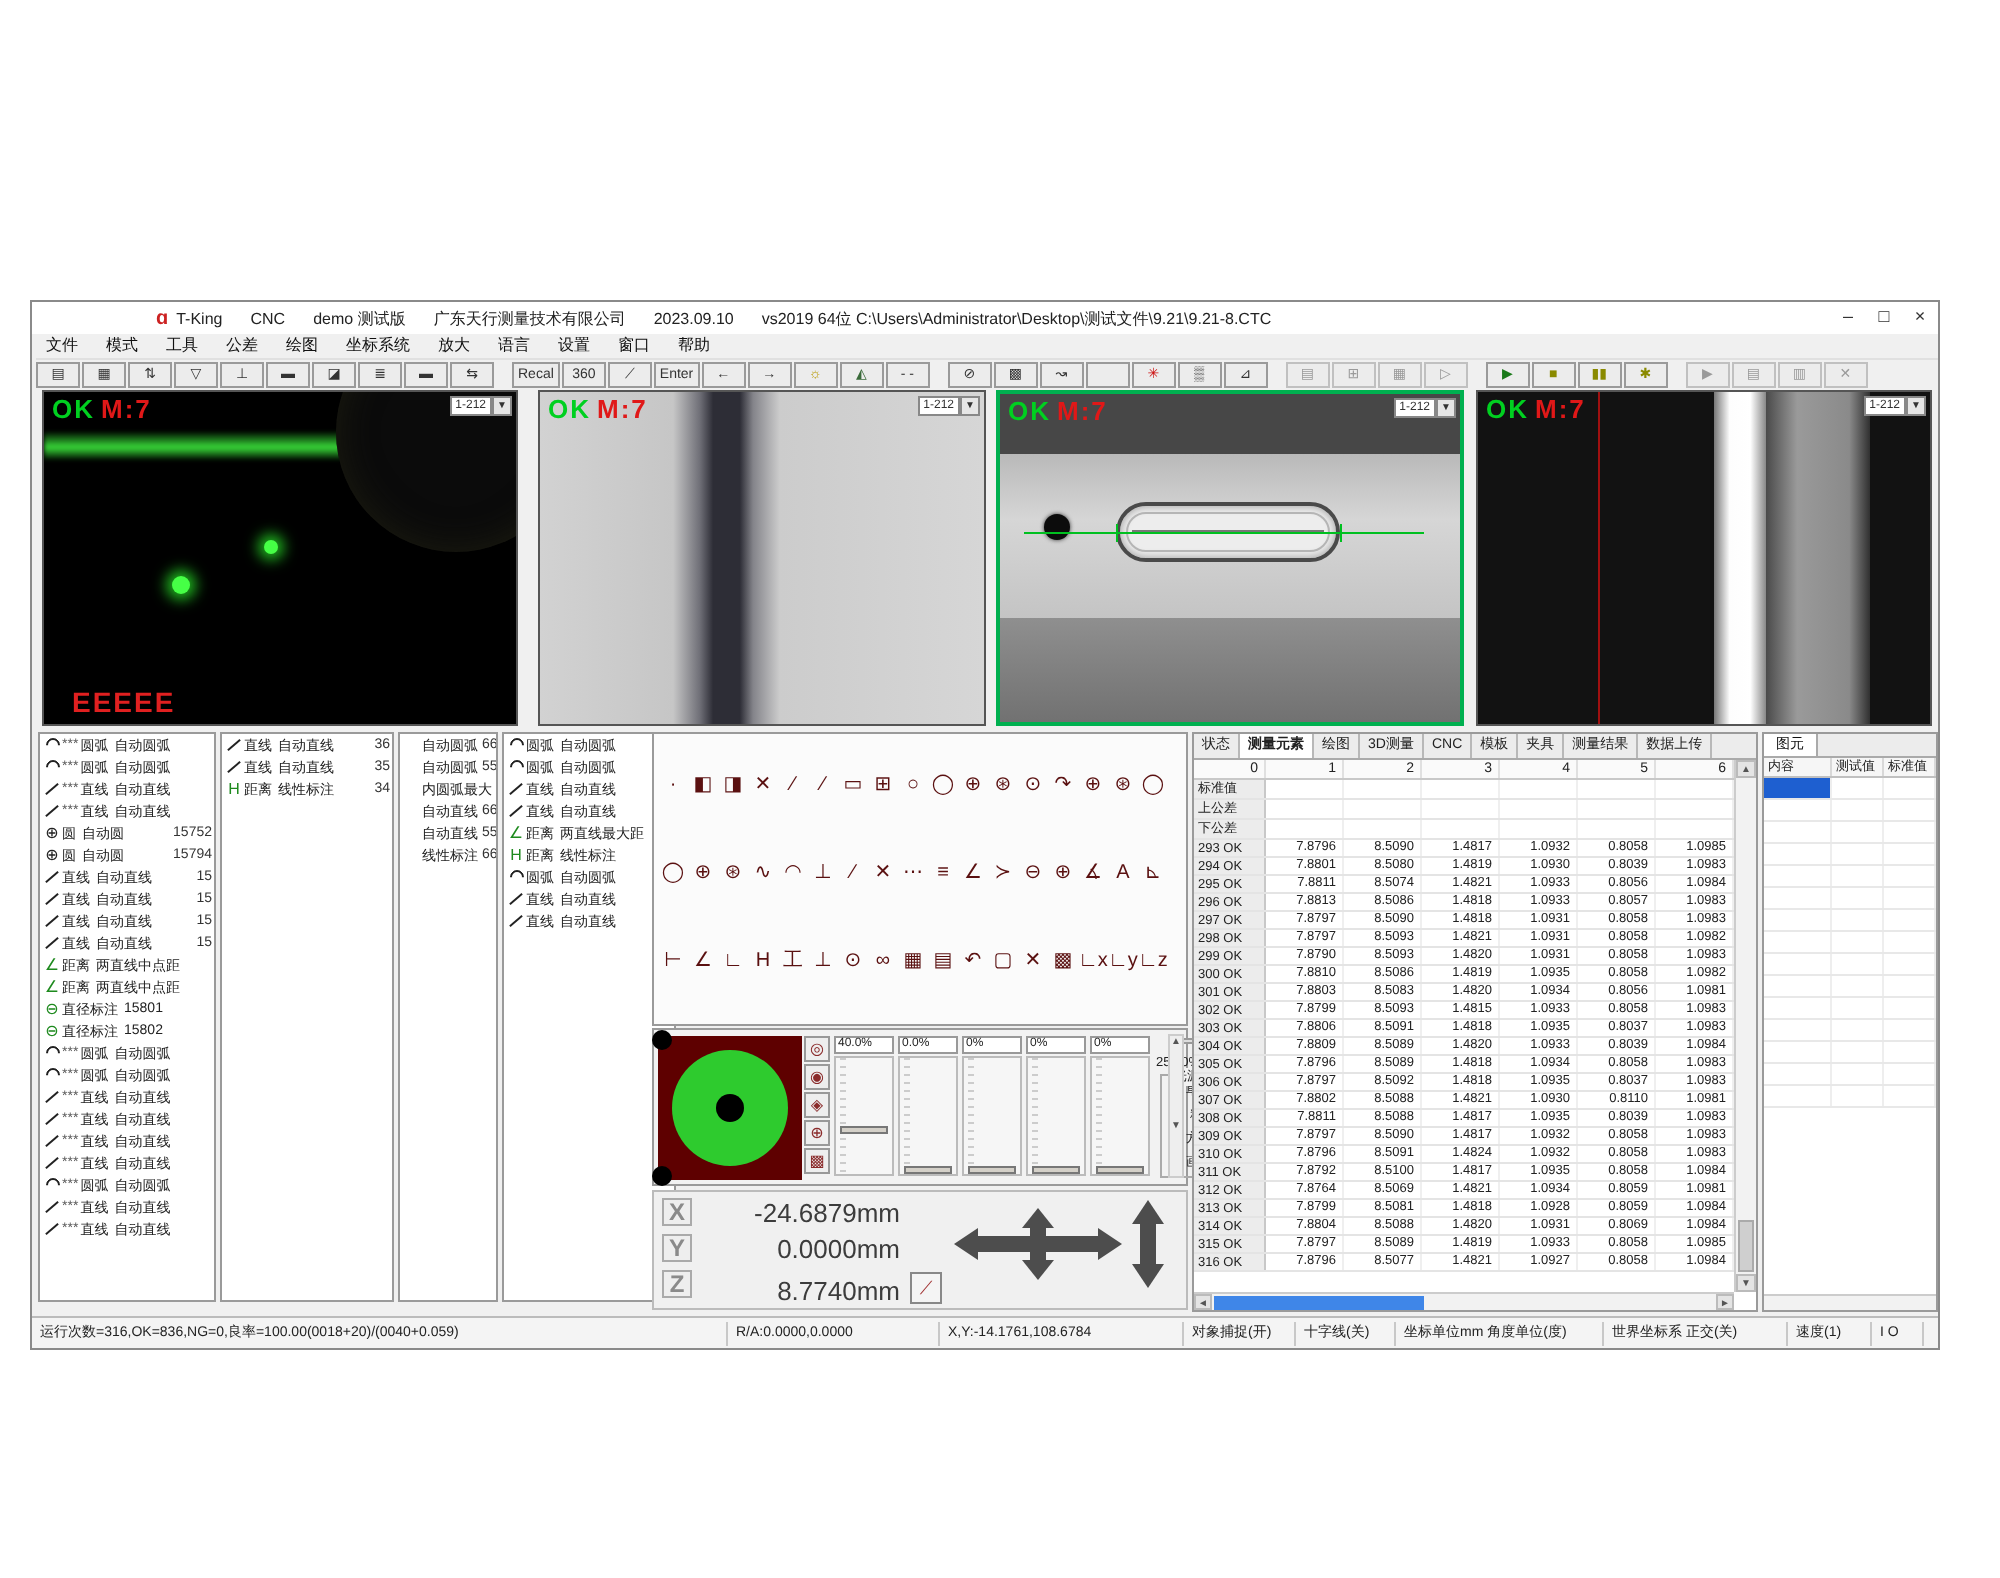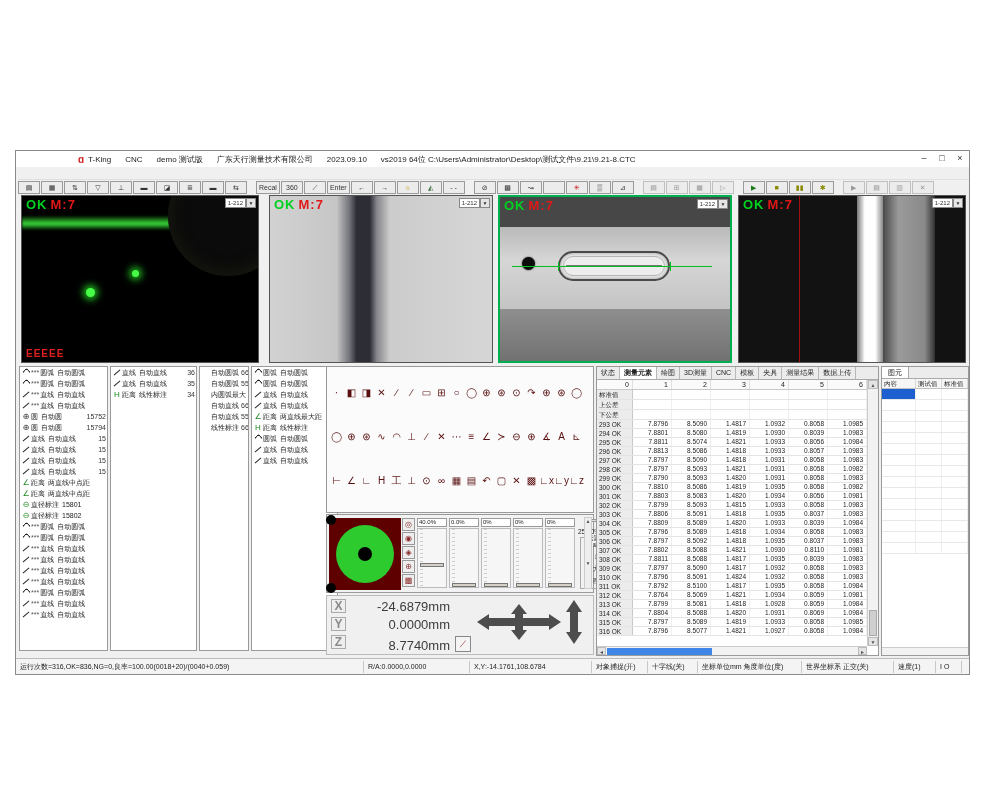--- a/index.html
+++ b/index.html
@@ -187,6 +187,19 @@
     </div>
   </div>
 
+  <div id="menubar">
+      <div class="menu-item">文件</div>
+      <div class="menu-item">模式</div>
+      <div class="menu-item">工具</div>
+      <div class="menu-item">公差</div>
+      <div class="menu-item">绘图</div>
+      <div class="menu-item">坐标系统</div>
+      <div class="menu-item">放大</div>
+      <div class="menu-item">语言</div>
+      <div class="menu-item">设置</div>
+      <div class="menu-item">窗口</div>
+      <div class="menu-item">帮助</div>
+    </div>
 
   <div id="toolbar">
       <div class="tb">▤</div>

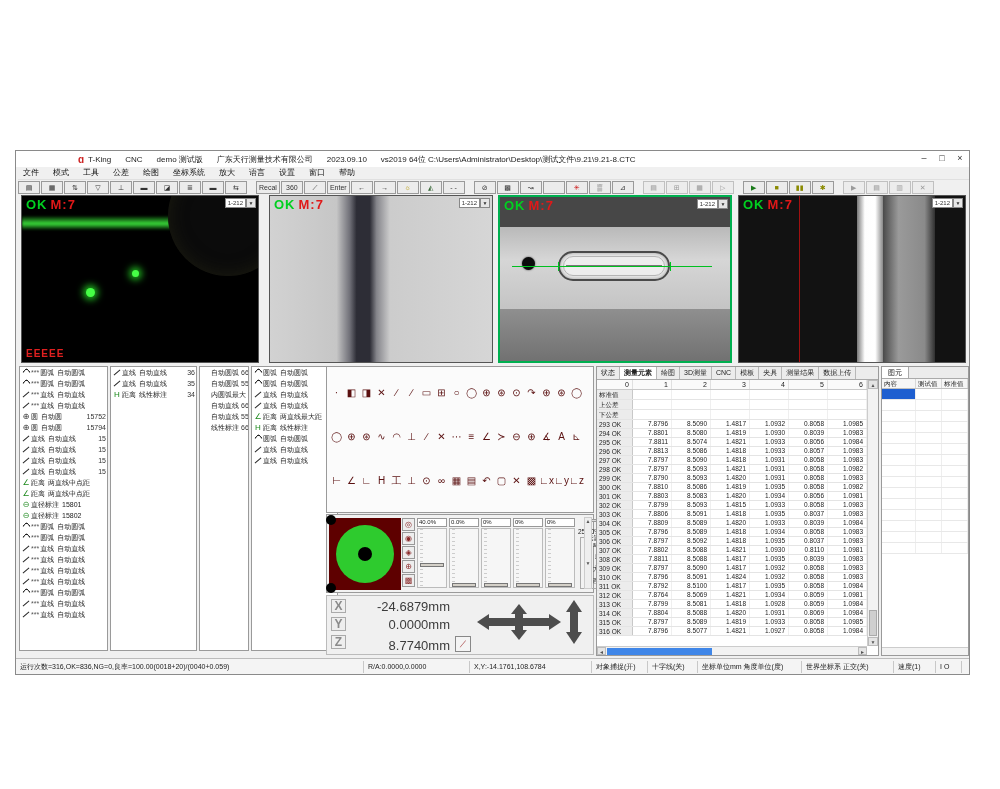--- a/index.html
+++ b/index.html
@@ -46,7 +46,7 @@
   #cam1 .dot1{left:64px;top:92px;width:9px;height:9px;}
   #cam1 .dot2{left:110px;top:74px;width:7px;height:7px;}
   #cam1 .dark-arc{position:absolute;right:-30px;top:-40px;width:120px;height:120px;border-radius:50%;background:#0b0b0b;box-shadow:inset 0 0 18px #1c1c10;}
-  #cam1 .etext{position:absolute;left:4px;bottom:3px;color:#e02020;font-size:10px;font-weight:bold;letter-spacing:1px;}
+  #cam1 .etext{position:absolute;left:14px;bottom:3px;color:#e02020;font-size:14px;font-weight:bold;letter-spacing:1px;}
   
   #cam2{background:linear-gradient(to right,#d2d2d2 0%,#c6c6c6 30%,#6f6f77 36%,#2d2d36 39%,#2d2d36 45%,#84848a 48%,#cccccc 54%,#d6d6d6 100%);}
   

